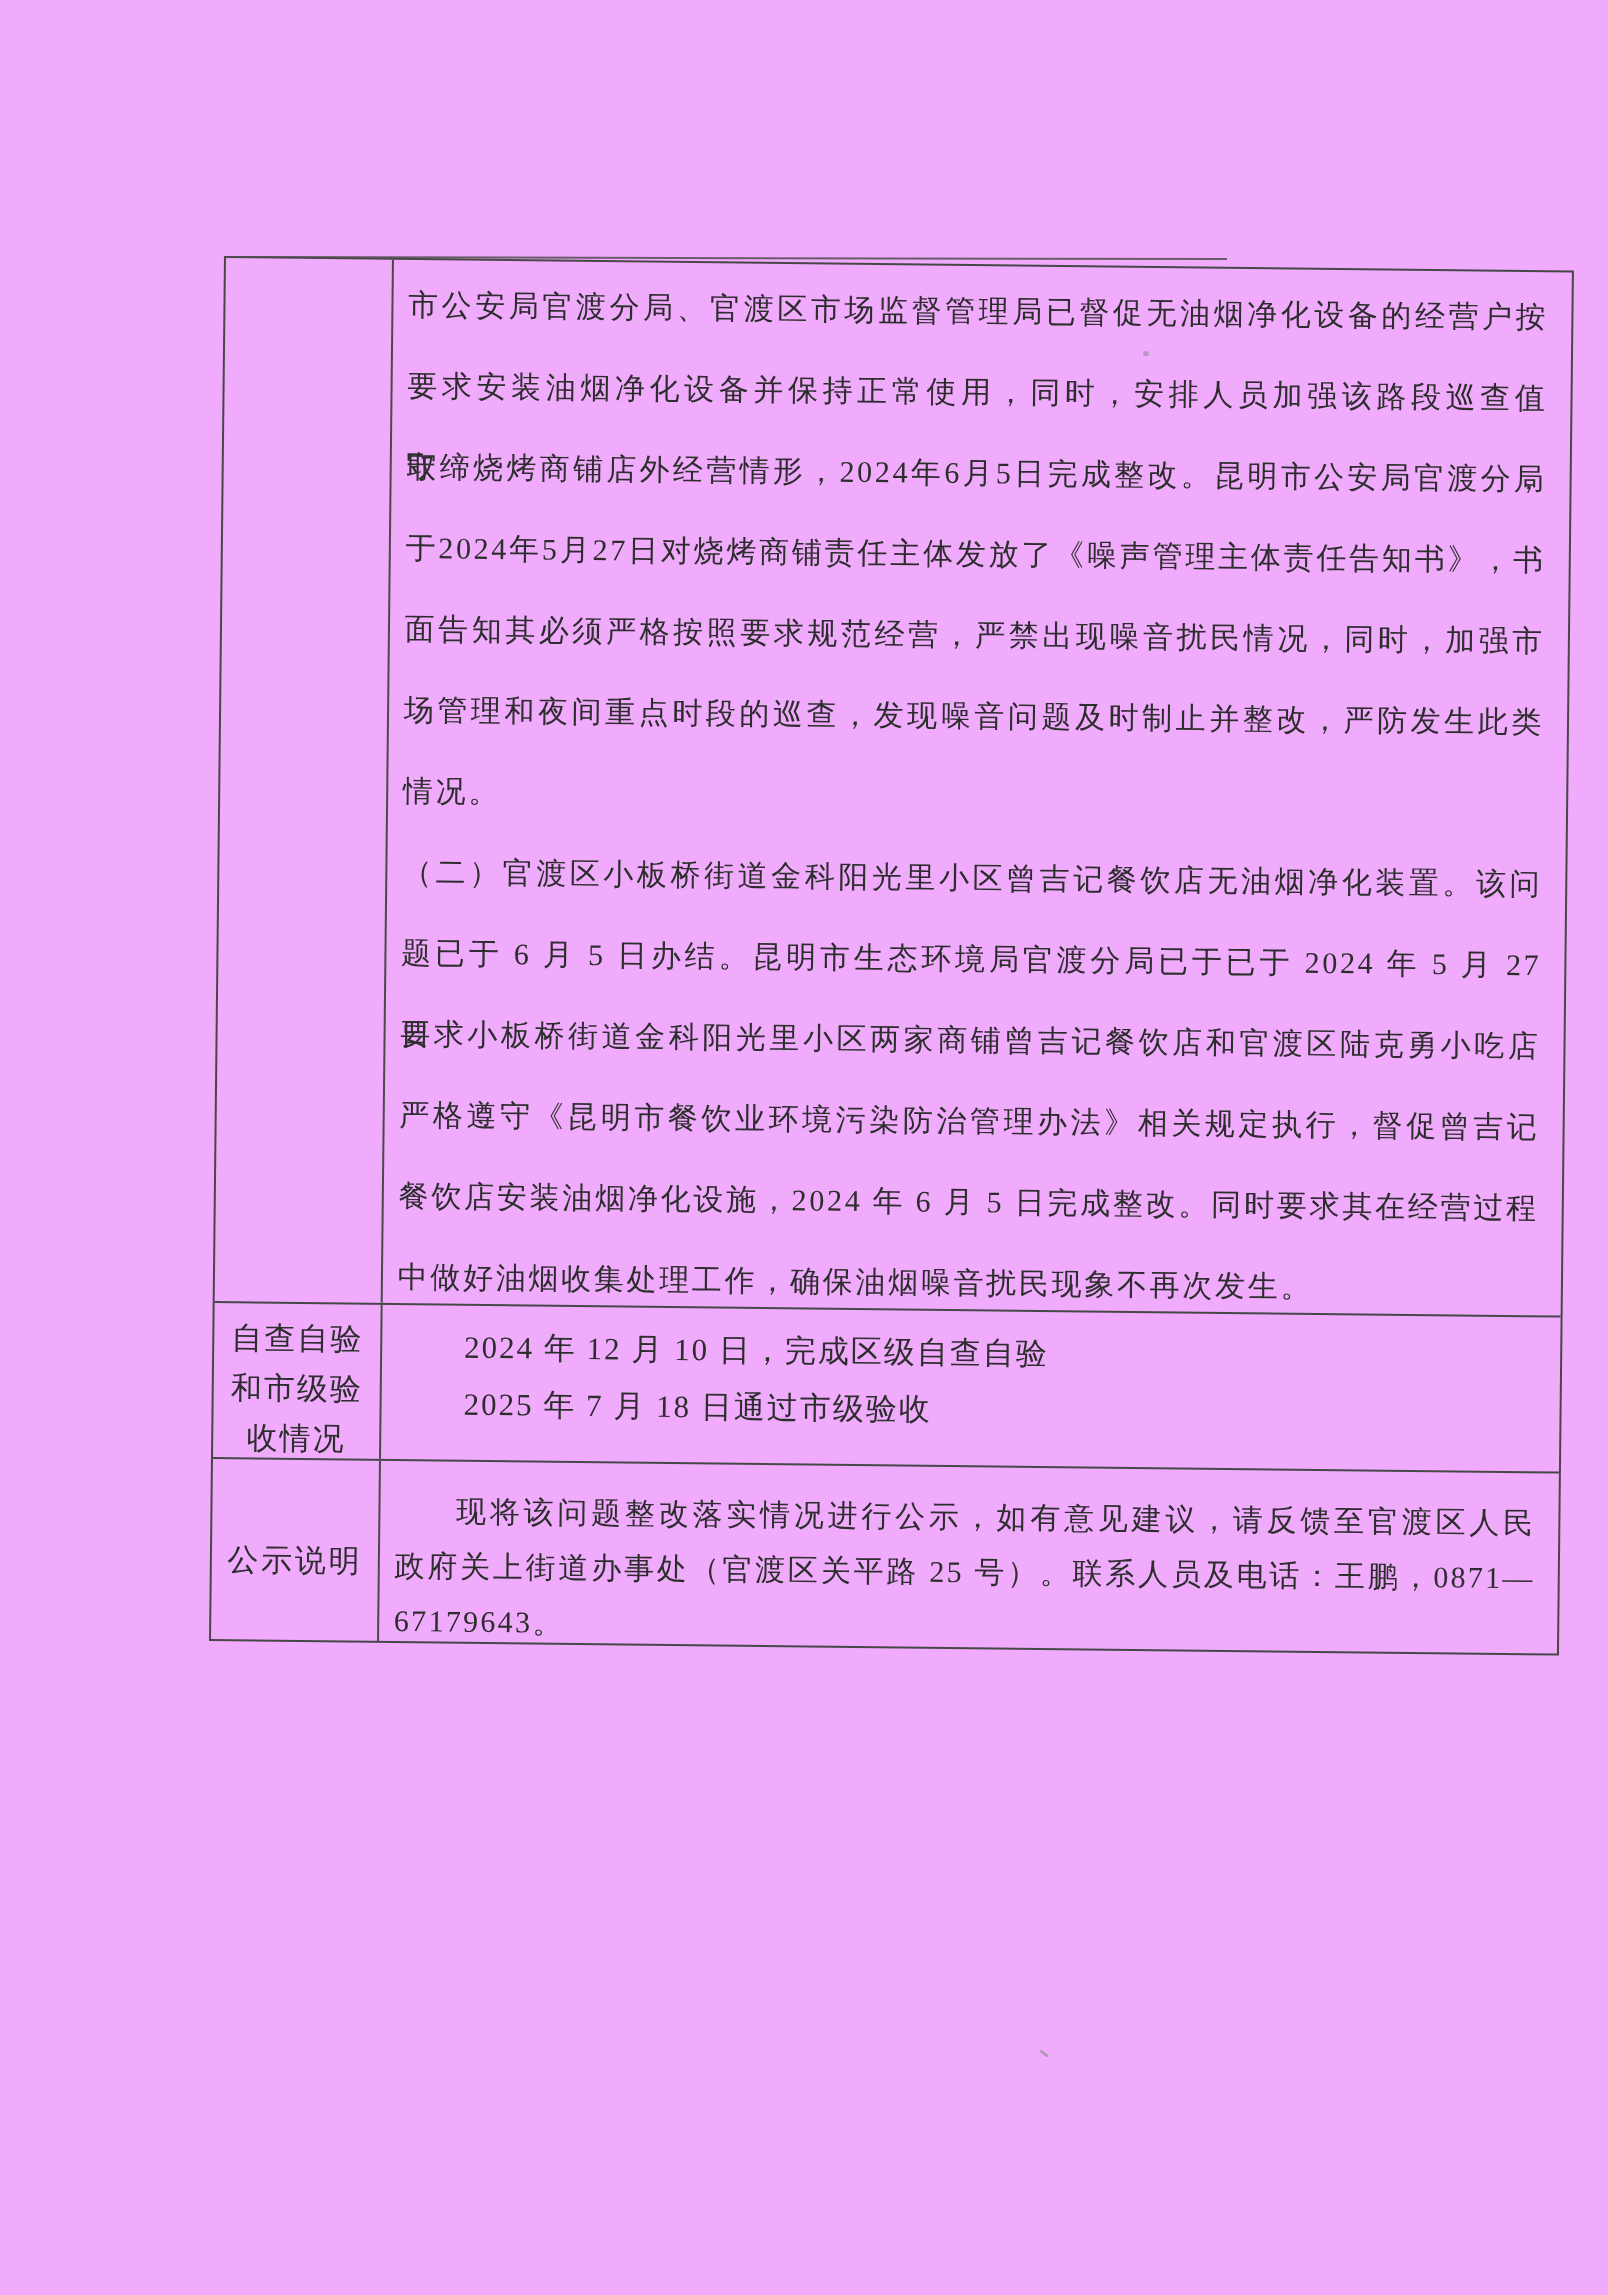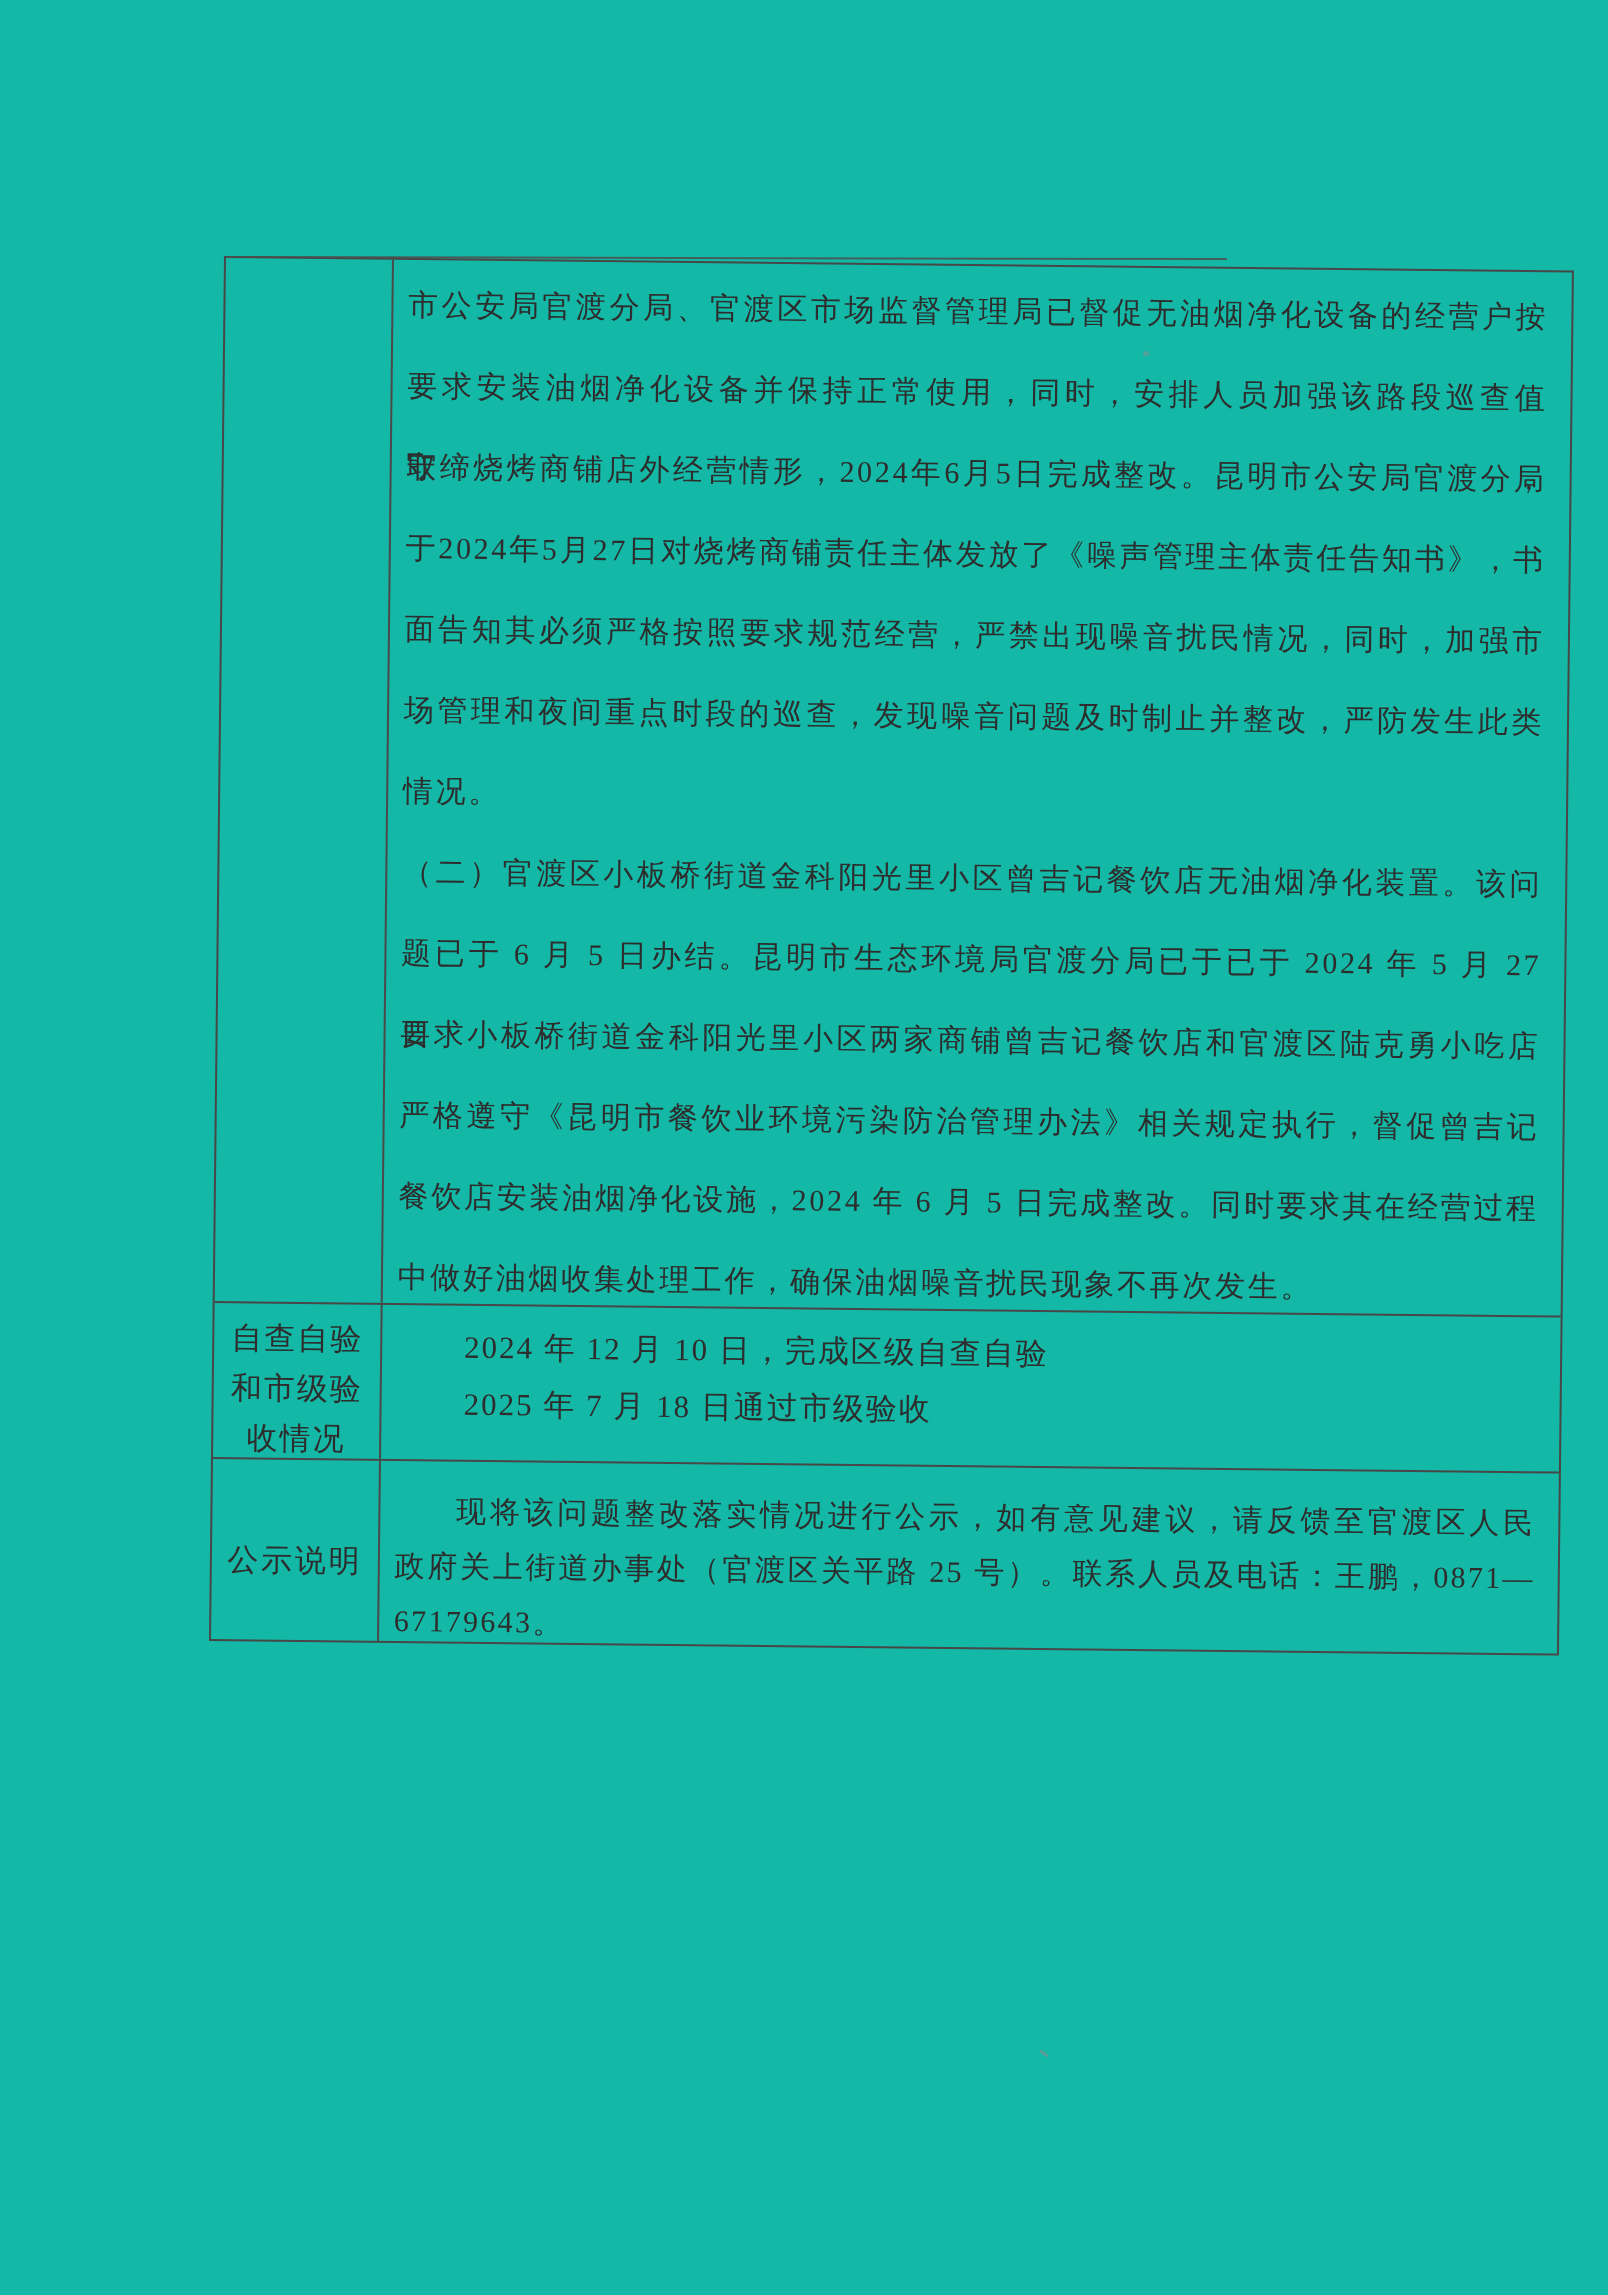--- a/index.html
+++ b/index.html
@@ -11,7 +11,7 @@
     overflow:hidden;
     position:relative;
   }
-  .page{position:absolute;inset:0;background:#14b8a6;}
+  .page{position:absolute;inset:0;background:#f0abfc;}
   .sheet-rotate{
     position:absolute;left:224px;top:256px;
     width:1350px;height:1385px;

